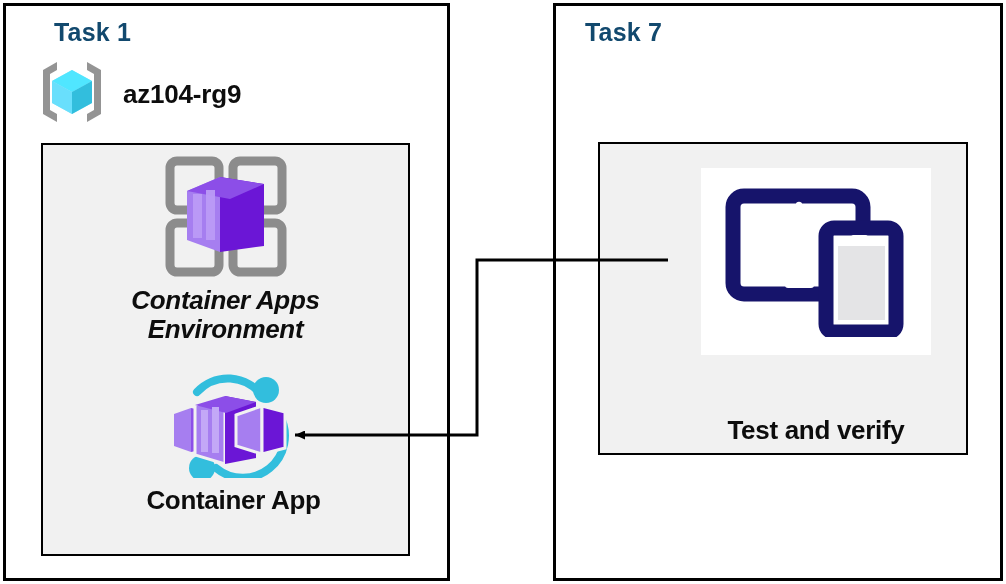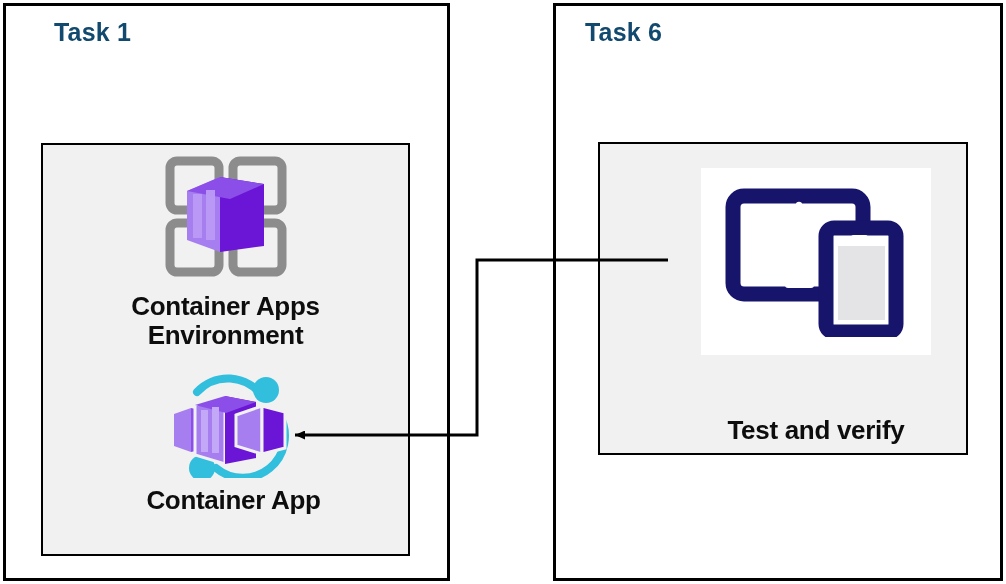--- a/index.html
+++ b/index.html
@@ -181,7 +181,7 @@
   </div>
 
   <div class="task-panel" id="task2-panel"></div>
-  <div class="task-title" id="task2-title">Task 6</div>
+  <div class="task-title" id="task2-title">Task 7</div>
 
   <div class="grey-box" id="task2-inner"></div>
 

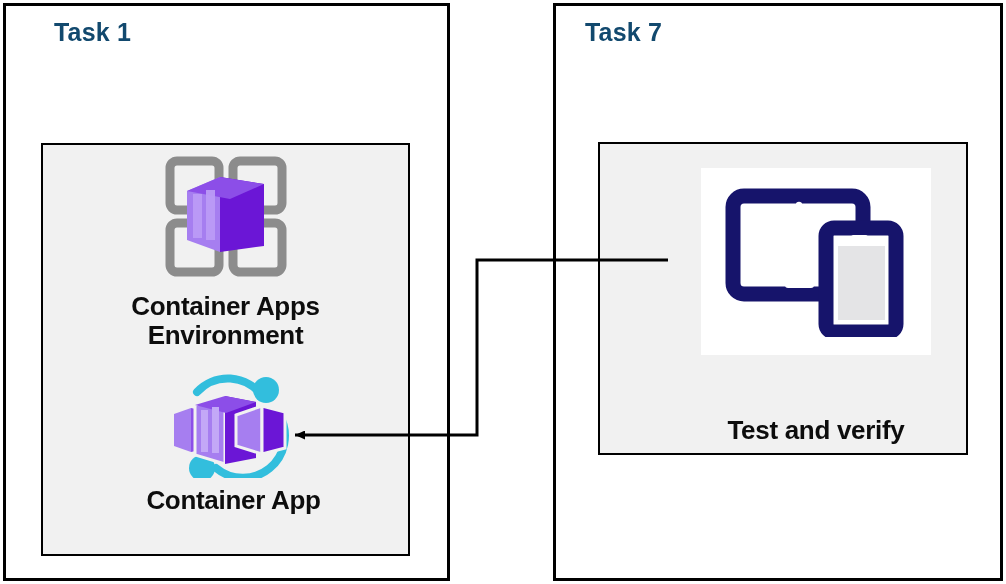--- a/index.html
+++ b/index.html
@@ -119,6 +119,22 @@
   <div class="task-panel" id="task1-panel"></div>
   <div class="task-title" id="task1-title">Task 1</div>
 
+  <div id="rg-row">
+    <span>
+      <svg width="74" height="68" viewBox="0 0 74 68" aria-hidden="true">
+
+        <path d="M22 4 L8 12 L8 56 L22 64 L22 56 L15 52 L15 16 L22 12 Z" fill="#949494"></path>
+
+        <path d="M52 4 L66 12 L66 56 L52 64 L52 56 L59 52 L59 16 L52 12 Z" fill="#949494"></path>
+
+        <path d="M37 12 L57 23 L57 45 L37 56 L17 45 L17 23 Z" fill="#9fe9fb"></path>
+        <path d="M37 12 L57 23 L37 34 L17 23 Z" fill="#50e6ff"></path>
+        <path d="M37 34 L57 23 L57 45 L37 56 Z" fill="#32bedd"></path>
+        <path d="M37 34 L17 23 L17 45 L37 56 Z" fill="#69dffc"></path>
+      </svg>
+    </span>
+    <span id="rg-label">az104-rg9</span>
+  </div>
 
   <div class="grey-box" id="task1-inner"></div>
 

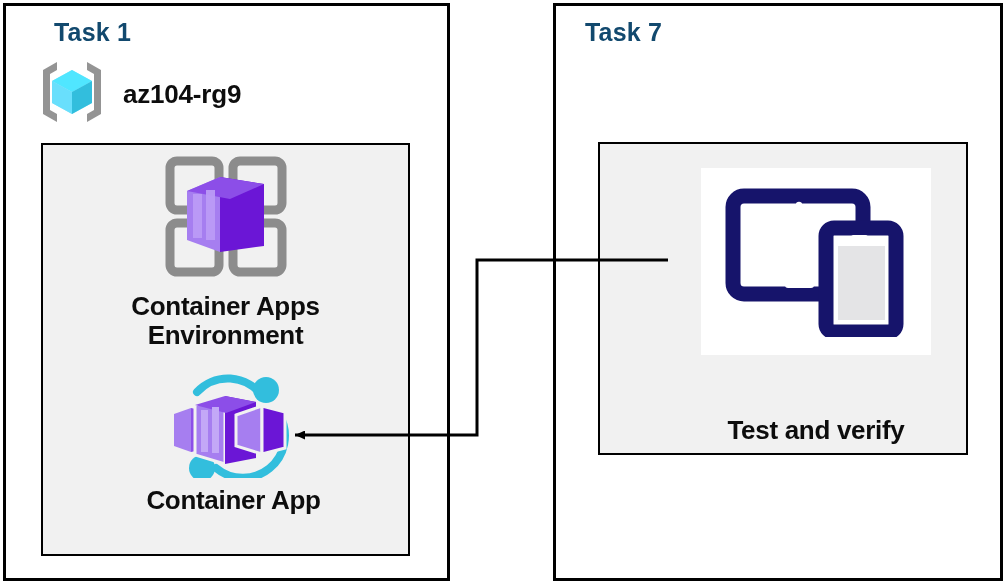--- a/index.html
+++ b/index.html
@@ -90,7 +90,7 @@
     letter-spacing: -0.3px;
     white-space: pre-line;
   }
-  #cae-caption { margin-top: 6px; }
+  #cae-caption { margin-top: 0; font-style: italic; }
   #ca-caption  { margin-top: 4px; }
   #tv-caption  { margin-top: 16px; }
 

